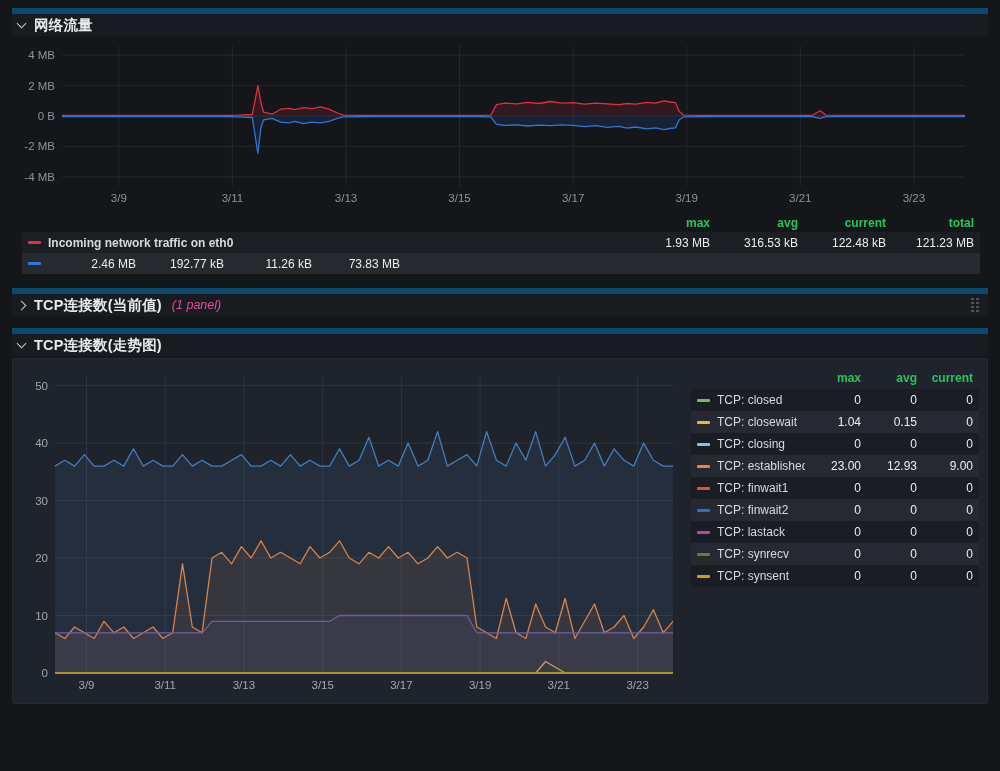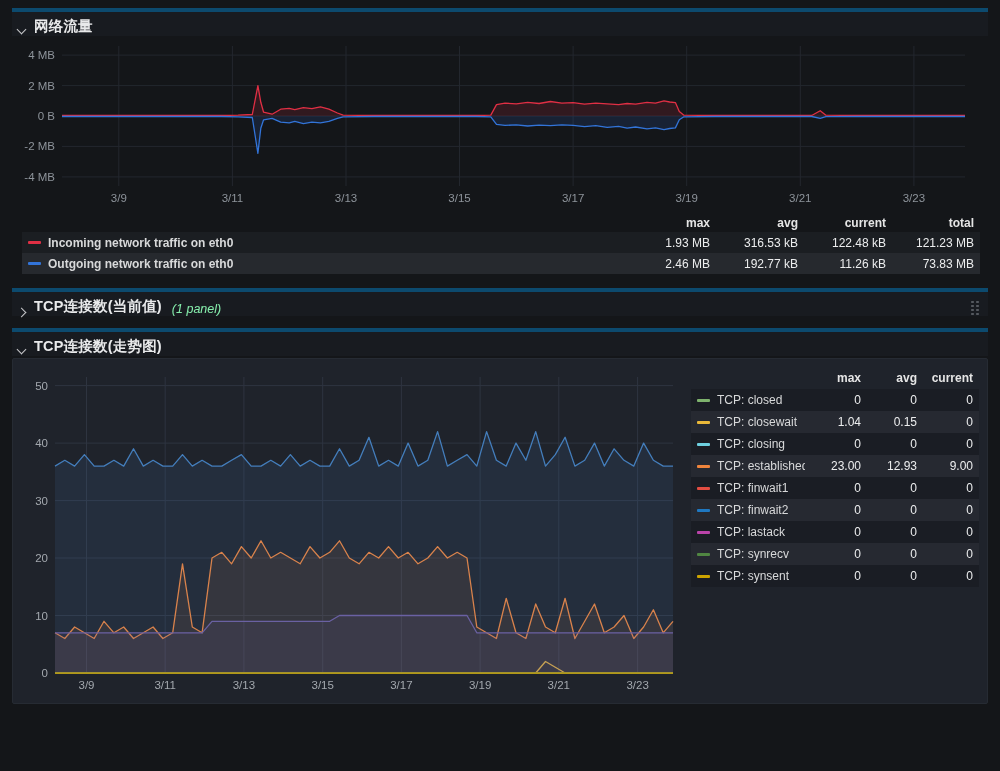--- a/index.html
+++ b/index.html
@@ -13,9 +13,9 @@
 
   
   .row-head {
-    display:flex; align-items:flex-end; height:28px;
+    display:flex; align-items:center; height:28px;
     padding:0 6px; cursor:pointer; background:#181b20;
-    border-top:4px solid #0c4a6e;
+    border-top:6px solid #0c4a6e;
   }
   .row-head .title { font-weight:bold; font-size:14.5px; color:#e9eaeb; margin-left:9px; letter-spacing:.2px; }
   .panel-count { color:#86efac; font-style:italic; font-size:12.5px; margin-left:10px; }

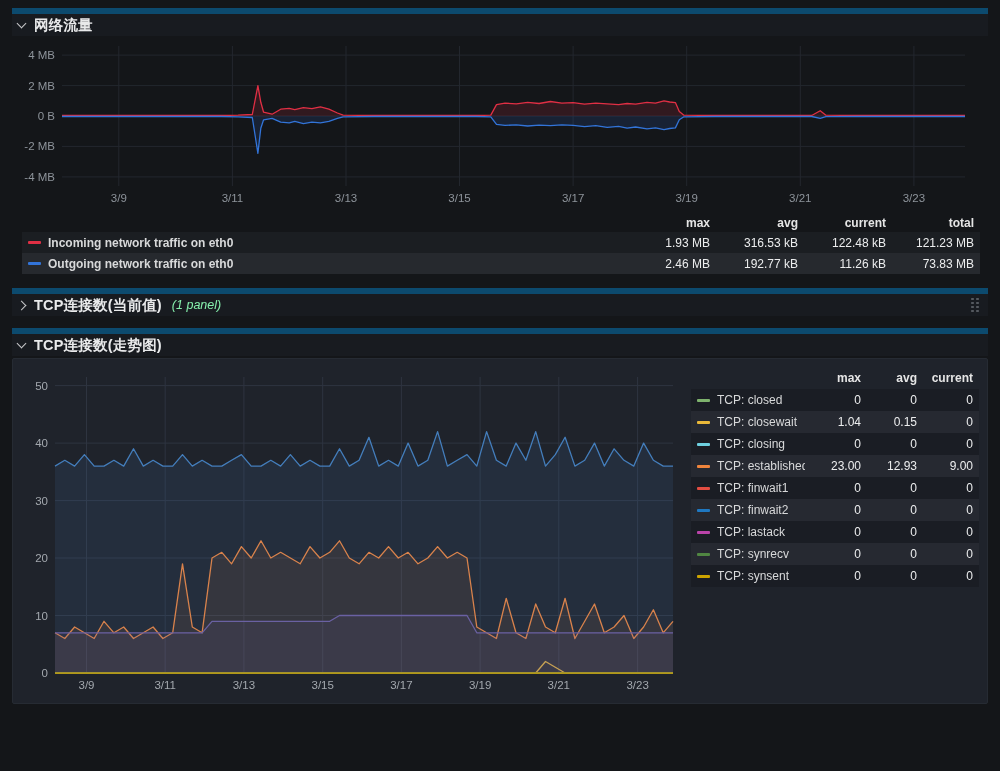--- a/index.html
+++ b/index.html
@@ -46,7 +46,7 @@
   .ldash { width:13px; height:3px; border-radius:1px; margin-right:7px; flex:none; }
   .llabel { flex:1; color:#d8d9da; font-weight:bold; cursor:pointer; white-space:nowrap; overflow:hidden; }
   .lval { text-align:right; color:#ecedee; flex:none; }
-  .lhead .lval { color:#e5e5e5; font-weight:bold; cursor:pointer; }
+  .lhead .lval { color:#22c55e; font-weight:bold; cursor:pointer; }
   .lhead { background:transparent !important; height:18px; }
 
   

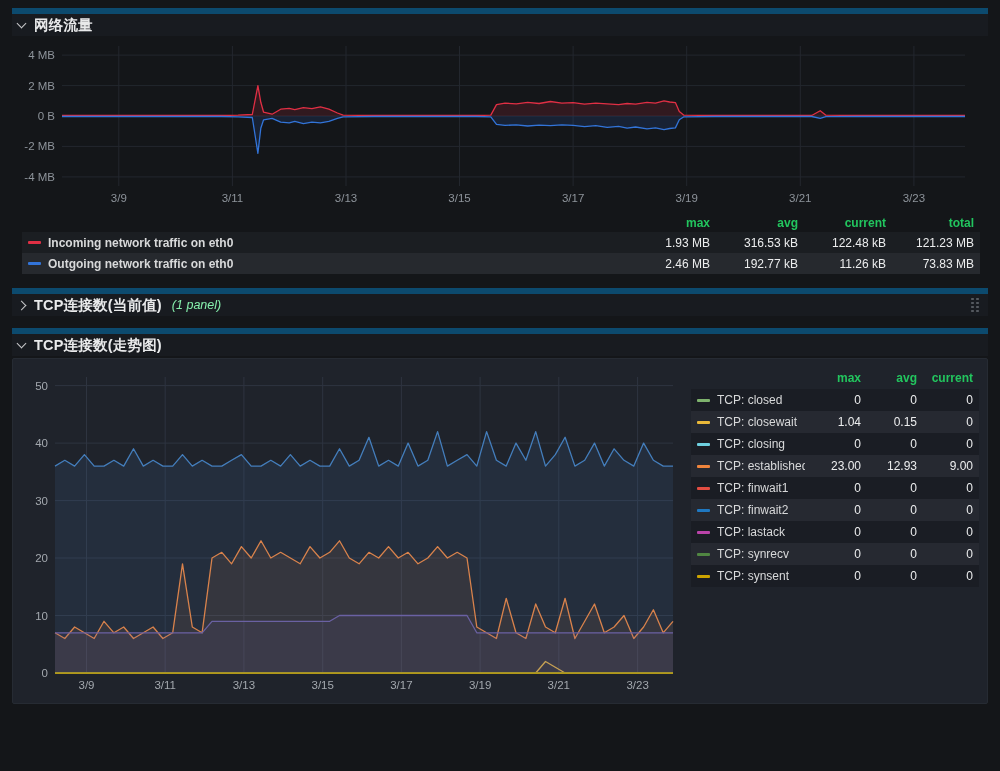--- a/index.html
+++ b/index.html
@@ -126,7 +126,6 @@
         </div>
         <div class="lrow">
           <span class="ldash" style="background:#3274d9"></span>
-          <span class="llabel">Outgoing network traffic on eth0</span>
           <span class="lval" style="width:88px">2.46 MB</span>
           <span class="lval" style="width:88px">192.77 kB</span>
           <span class="lval" style="width:88px">11.26 kB</span>

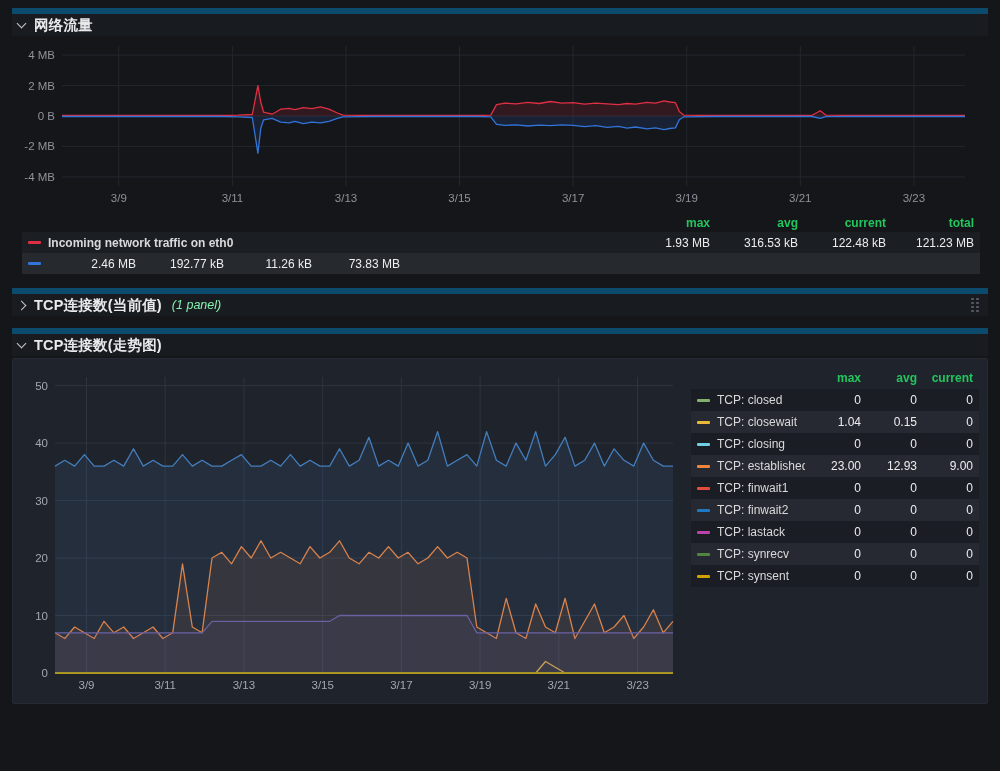--- a/index.html
+++ b/index.html
@@ -18,7 +18,7 @@
     border-top:6px solid #0c4a6e;
   }
   .row-head .title { font-weight:bold; font-size:14.5px; color:#e9eaeb; margin-left:9px; letter-spacing:.2px; }
-  .panel-count { color:#86efac; font-style:italic; font-size:12.5px; margin-left:10px; }
+  .panel-count { color:#ec4899; font-style:italic; font-size:12.5px; margin-left:10px; }
   .chev {
     display:inline-block; width:7px; height:7px;
     border:solid #c7c8ca; border-width:0 1.6px 1.6px 0; flex:none;

